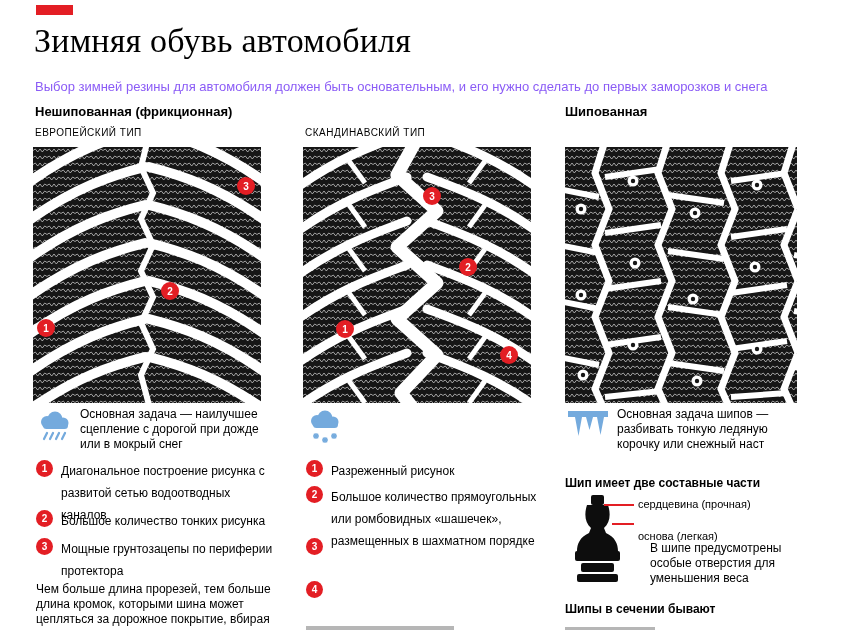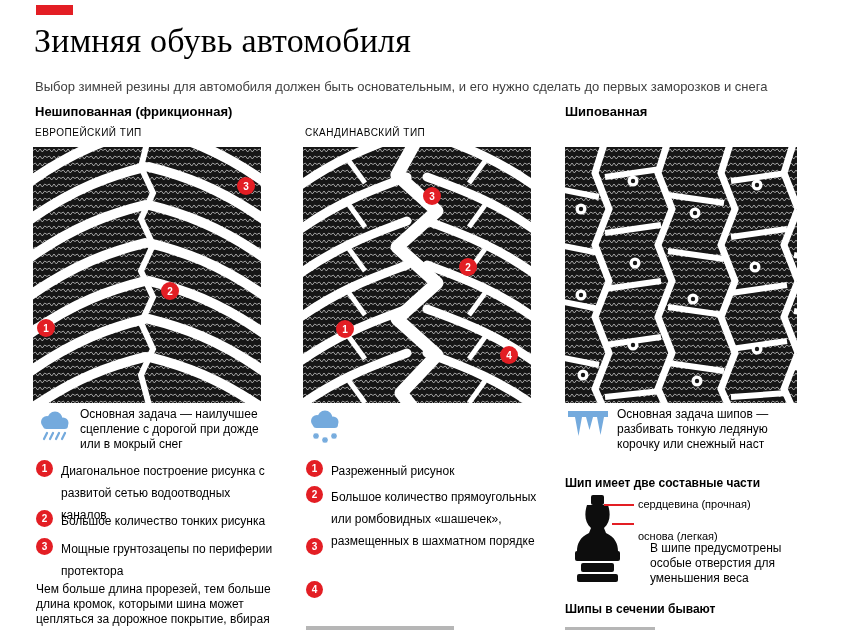--- a/index.html
+++ b/index.html
@@ -9,7 +9,7 @@
   .red-mark { position:absolute; left:36px; top:5px; width:37px; height:10px; background:#e31e24; }
   .title { position:absolute; left:34px; top:22px; font-family:"Liberation Serif", serif;
            font-size:34px; font-weight:400; letter-spacing:.2px; color:#000; white-space:nowrap; }
-  .subtitle { position:absolute; left:35px; top:79px; font-size:13px; color:#404040; white-space:nowrap; }
+  .subtitle { position:absolute; left:35px; top:79px; font-size:13px; color:#8b5cf6; white-space:nowrap; }
 
   .group-header { position:absolute; top:104px; font-size:13px; font-weight:700; }
   .type-label { position:absolute; top:127px; font-size:10px; letter-spacing:.5px; }

